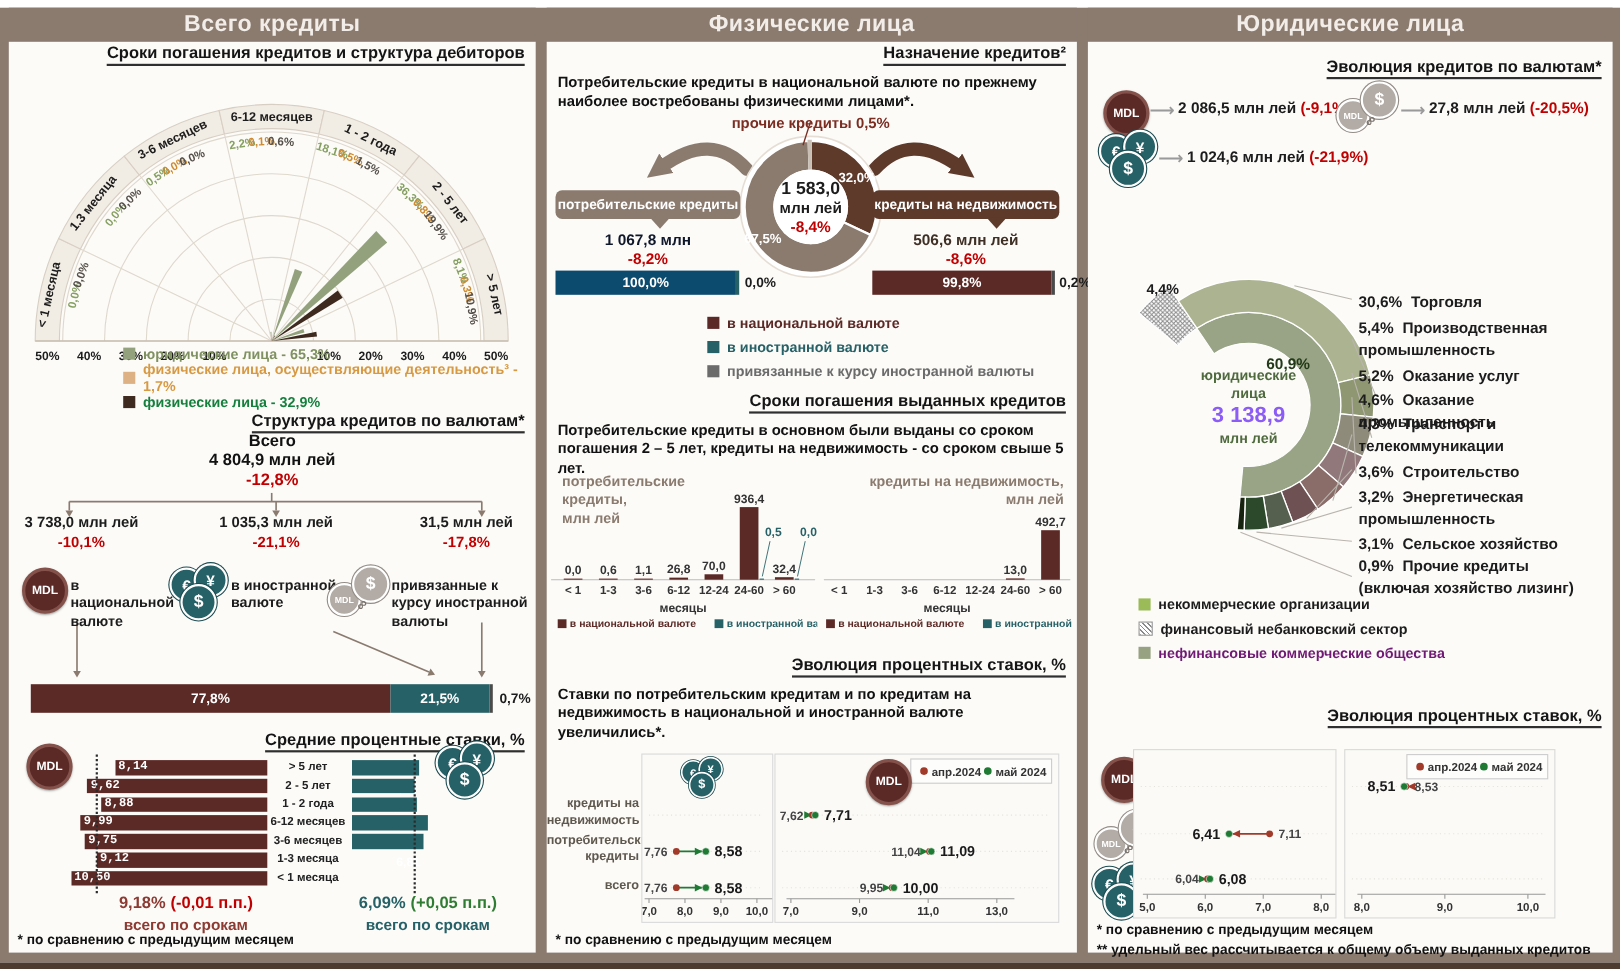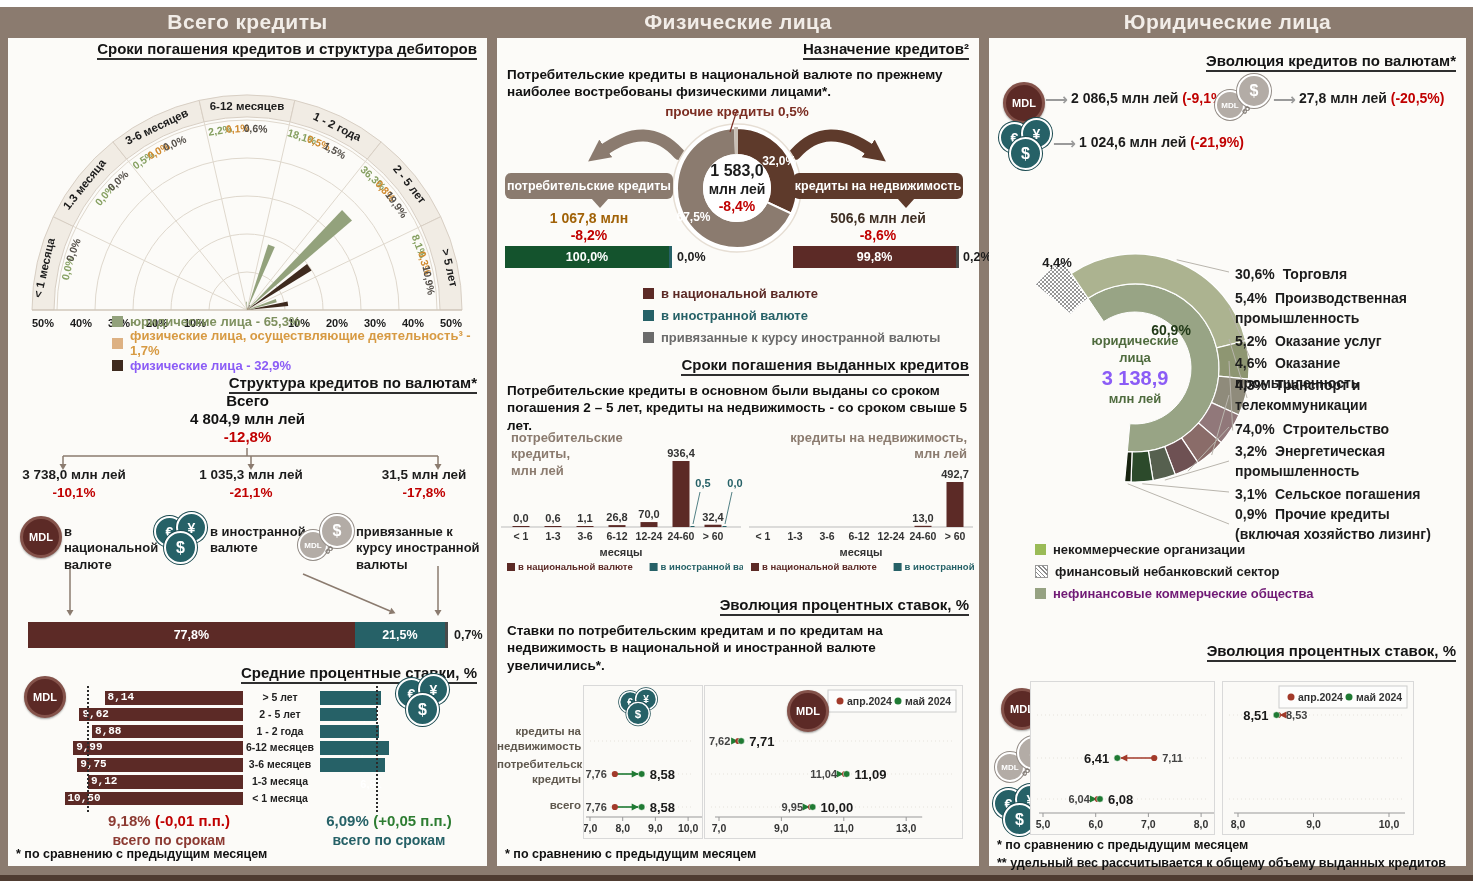--- a/index.html
+++ b/index.html
@@ -346,7 +346,7 @@
 
     <div class="banner t" style="top:135px;left:8px;width:168px;">потребительские кредиты</div>
     <div class="banner d" style="top:135px;left:296px;width:170px;">кредиты на недвижимость</div>
-    <div class="bval" style="top:172px;left:8px;width:168px;color:#a16207;">1 067,8 млн</div>
+    <div class="bval" style="top:172px;left:8px;width:168px;color:#0f172a;">1 067,8 млн</div>
     <div class="bval red" style="top:189px;left:8px;width:168px;">-8,2%</div>
     <div class="bval" style="top:172px;left:296px;width:170px;color:#3F2F24;">506,6 млн лей</div>
     <div class="bval red" style="top:189px;left:296px;width:170px;">-8,6%</div>

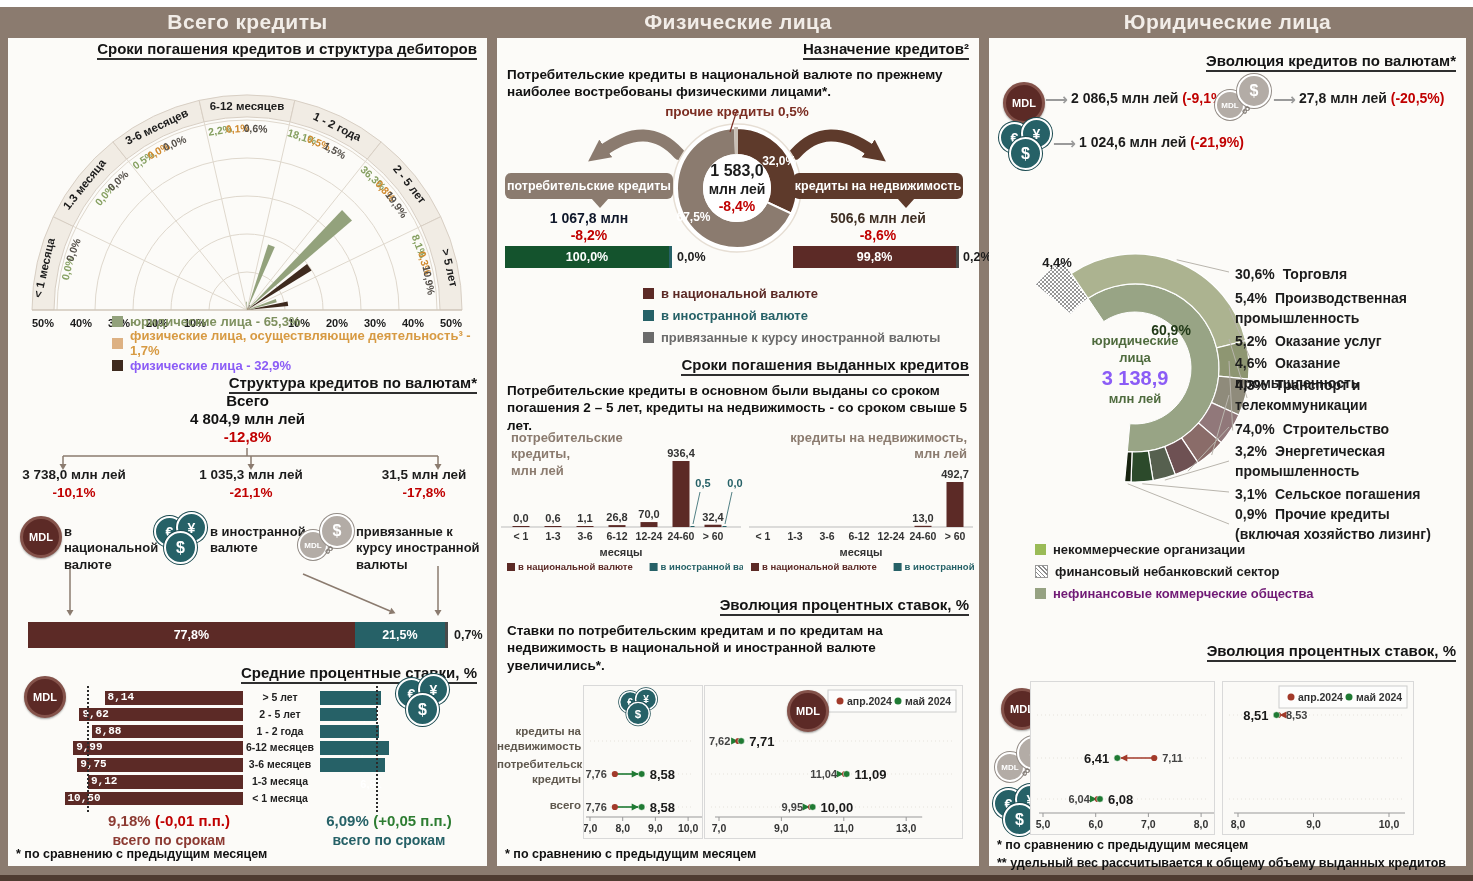--- a/index.html
+++ b/index.html
@@ -352,7 +352,7 @@
     <div class="bval red" style="top:189px;left:296px;width:170px;">-8,6%</div>
 
     <div id="bar-consumer" class="hbar" style="top:208px;left:8px;width:167px;height:22px;">
-        <div class="seg" style="width: 166.666px; background: #14532d;">100,0%</div>
+        <div class="seg" style="width: 166.666px; background: #0c4a6e;">100,0%</div>
         <div class="seg" style="width: 3px; background: rgb(38, 97, 103);"></div>
       </div>
     <div class="bar-out" style="top:212px;left:180px;">0,0%</div>

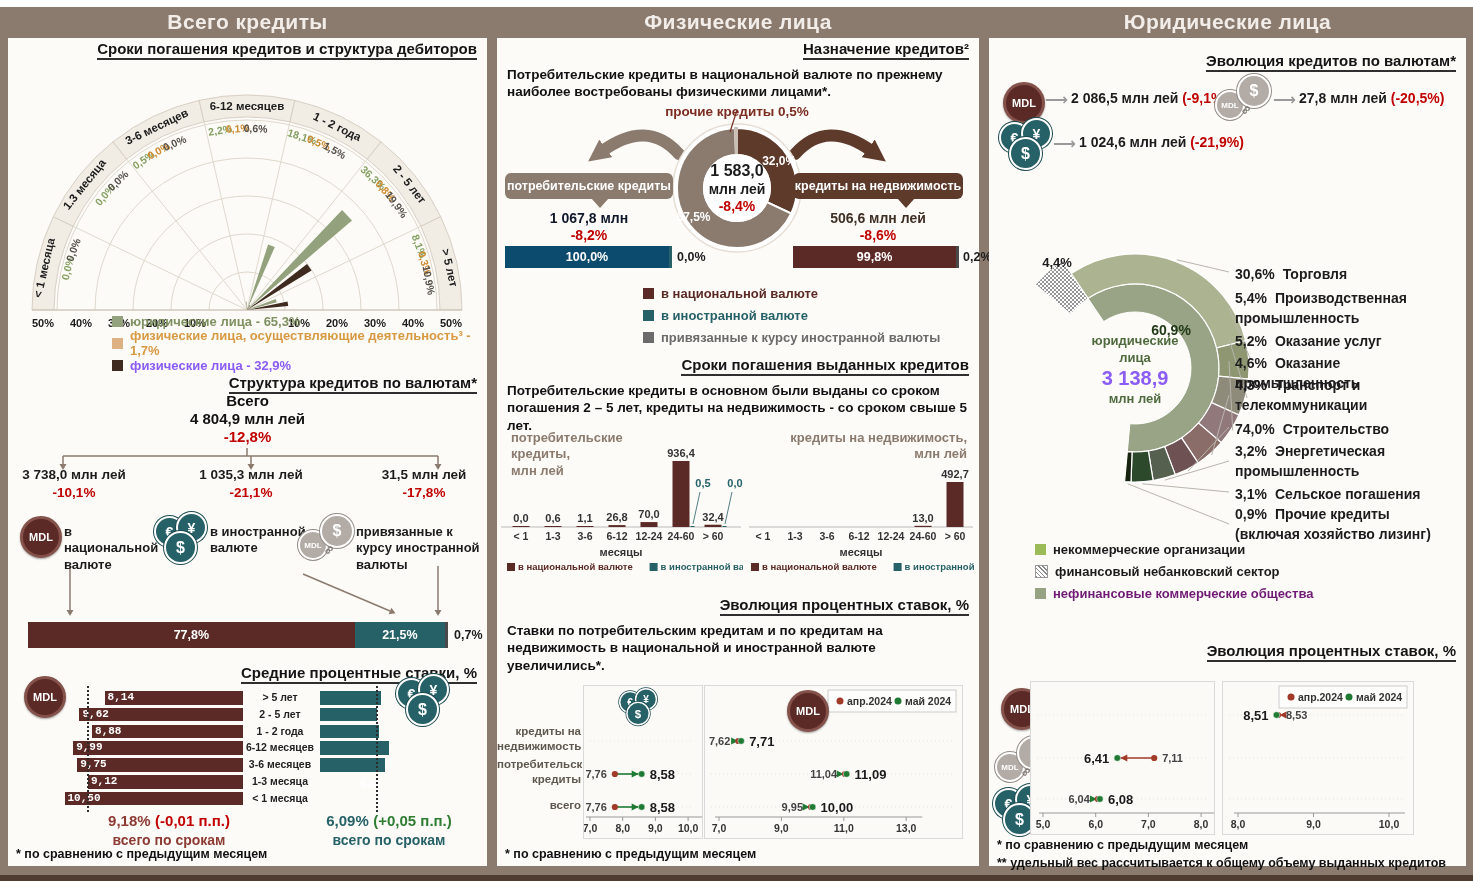--- a/index.html
+++ b/index.html
@@ -160,7 +160,7 @@
         </div>
         <div class="row">
           <span class="sq" style="background: rgb(62, 42, 30);"></span>
-          <span style="color: #8b5cf6; text-align: center;">физические лица - 32,9%</span>
+          <span style="color: #15803d; text-align: center;">физические лица - 32,9%</span>
         </div>
       </div>
 

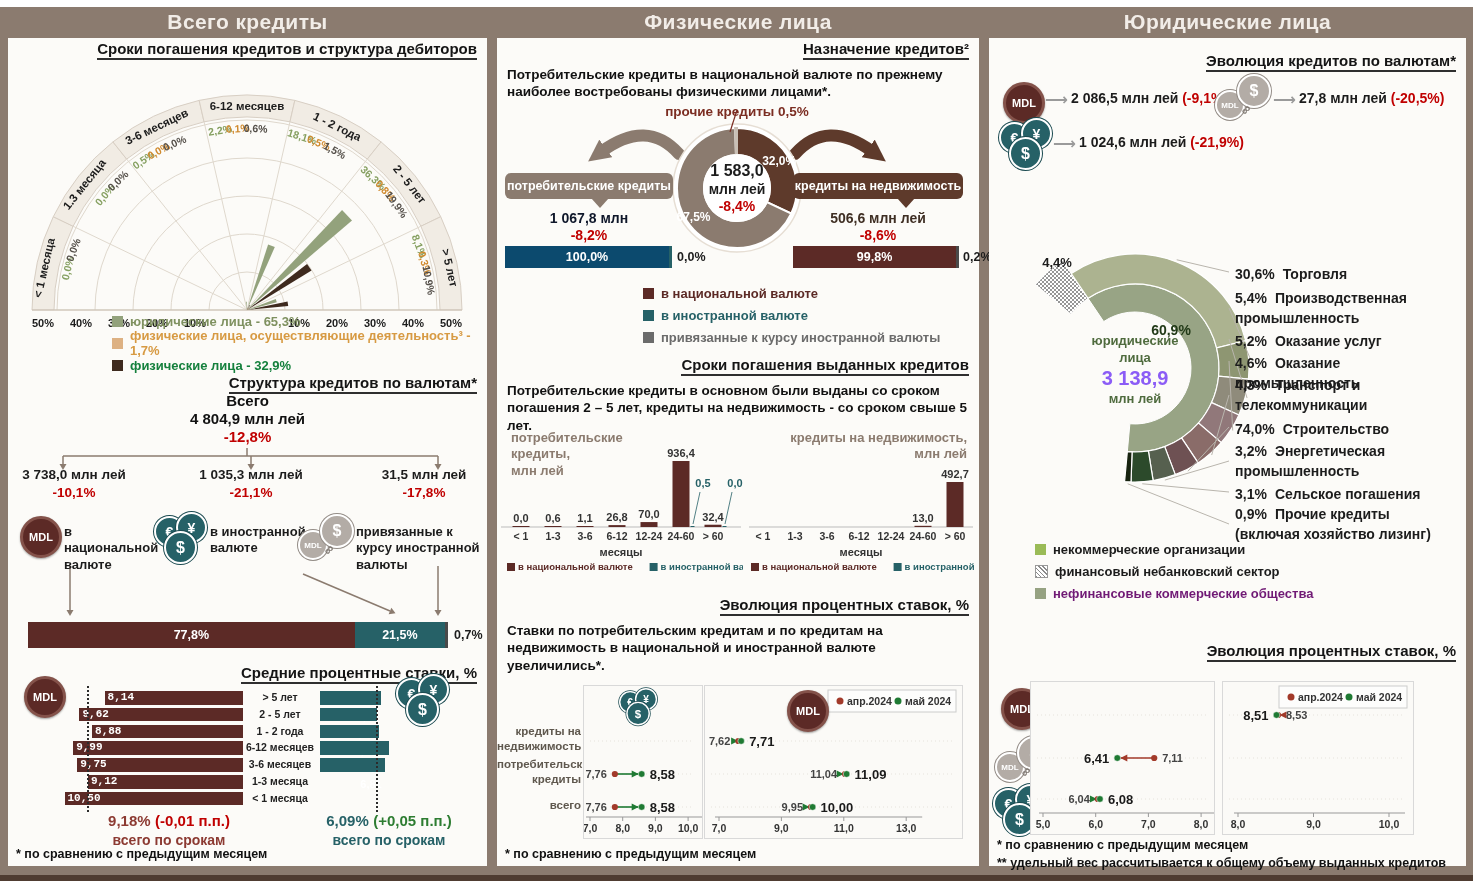--- a/index.html
+++ b/index.html
@@ -599,7 +599,7 @@
         <div class="co-item" style="top: 293px;"><span class="pct">5,2%</span><span>Оказание услуг</span></div>
         <div class="co-item" style="top: 315px;"><span class="pct">4,6%</span><span>Оказание промышленность</span></div>
         <div class="co-item" style="top: 337px;"><span class="pct">4,3%</span><span>Транспорт и телекоммуникации</span></div>
-        <div class="co-item" style="top: 381px;"><span class="pct">74,0%</span><span>Строительство</span></div>
+        <div class="co-item" style="top: 381px;"><span class="pct">3,6%</span><span>Строительство</span></div>
         <div class="co-item" style="top: 403px;"><span class="pct">3,2%</span><span>Энергетическая промышленность</span></div>
         <div class="co-item" style="top: 446px;"><span class="pct">3,1%</span><span>Сельское погашения</span></div>
         <div class="co-item" style="top: 466px;"><span class="pct">0,9%</span><span>Прочие кредиты (включая хозяйство лизинг)</span></div>

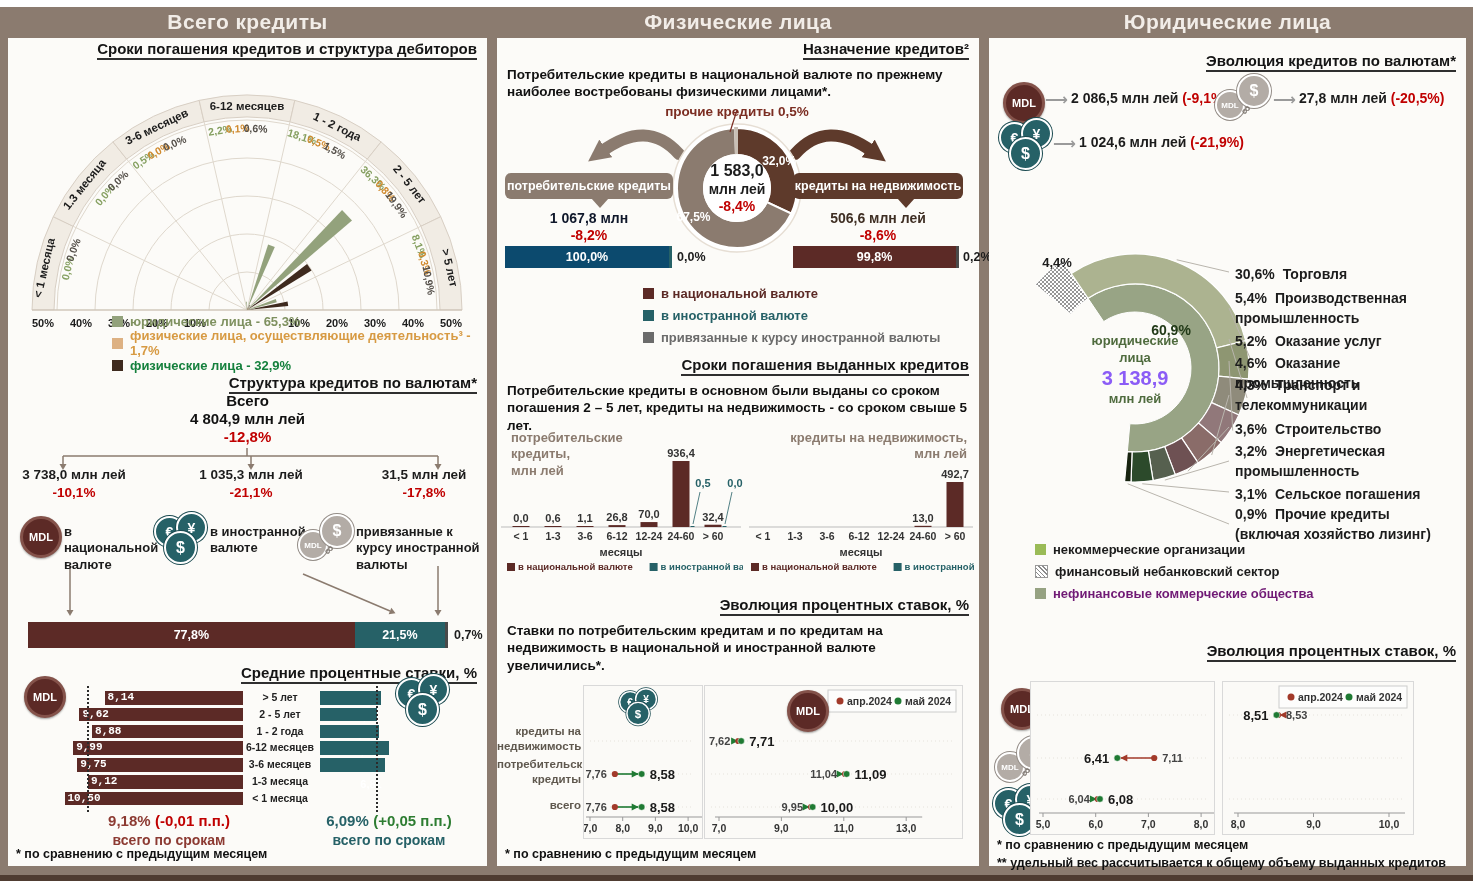--- a/index.html
+++ b/index.html
@@ -601,7 +601,7 @@
         <div class="co-item" style="top: 337px;"><span class="pct">4,3%</span><span>Транспорт и телекоммуникации</span></div>
         <div class="co-item" style="top: 381px;"><span class="pct">3,6%</span><span>Строительство</span></div>
         <div class="co-item" style="top: 403px;"><span class="pct">3,2%</span><span>Энергетическая промышленность</span></div>
-        <div class="co-item" style="top: 446px;"><span class="pct">3,1%</span><span>Сельское погашения</span></div>
+        <div class="co-item" style="top: 446px;"><span class="pct">3,1%</span><span>Сельское хозяйство</span></div>
         <div class="co-item" style="top: 466px;"><span class="pct">0,9%</span><span>Прочие кредиты (включая хозяйство лизинг)</span></div>
       </div>
     <div id="sectors-legend" class="legend-v" style="top:500px;left:46px;">

